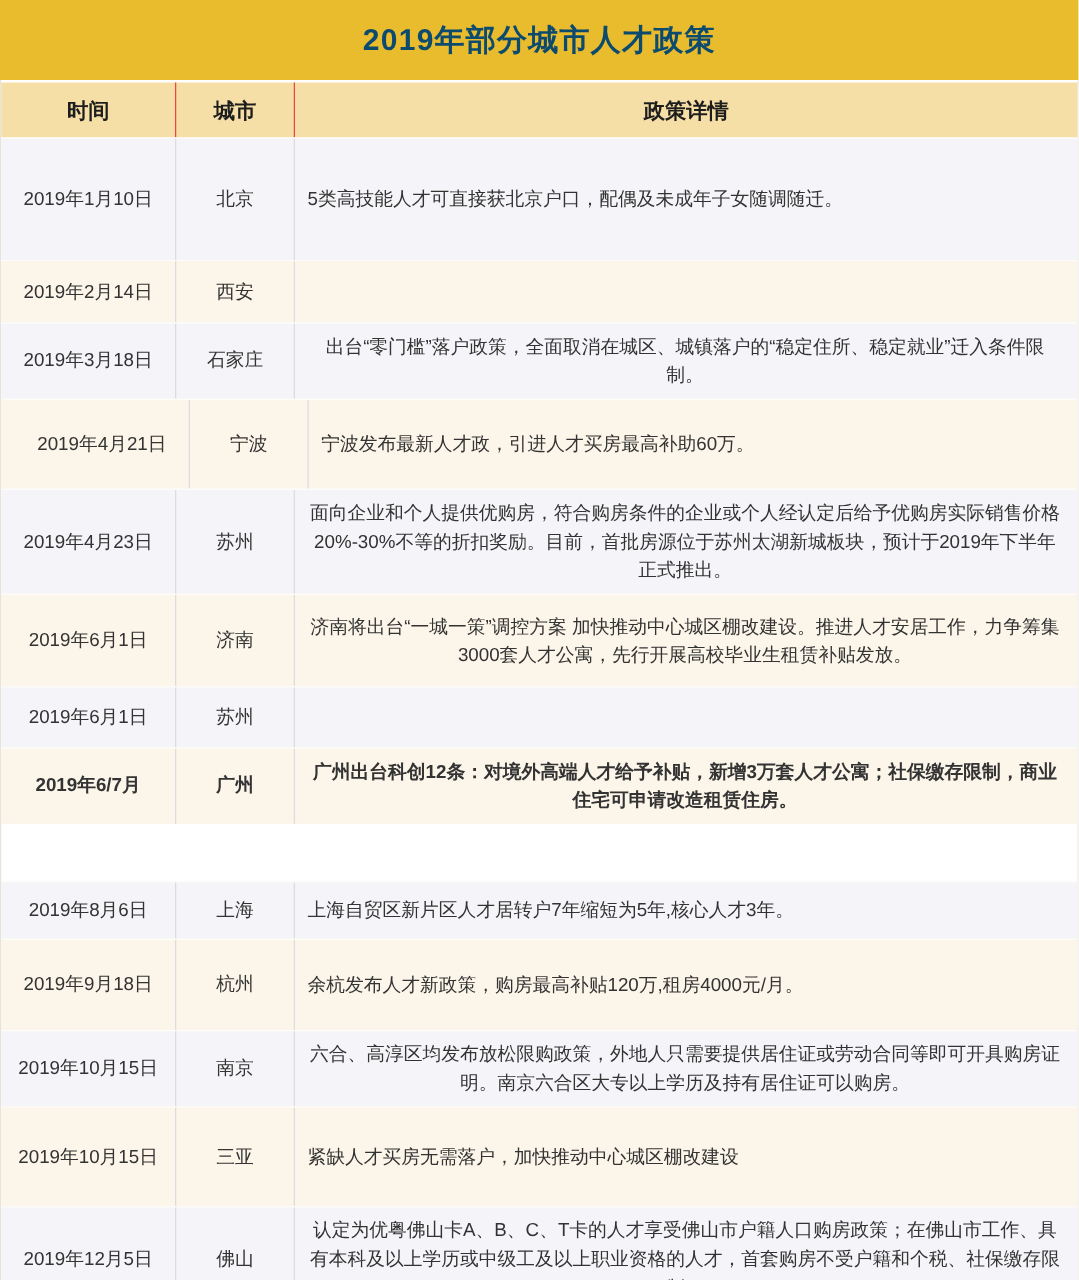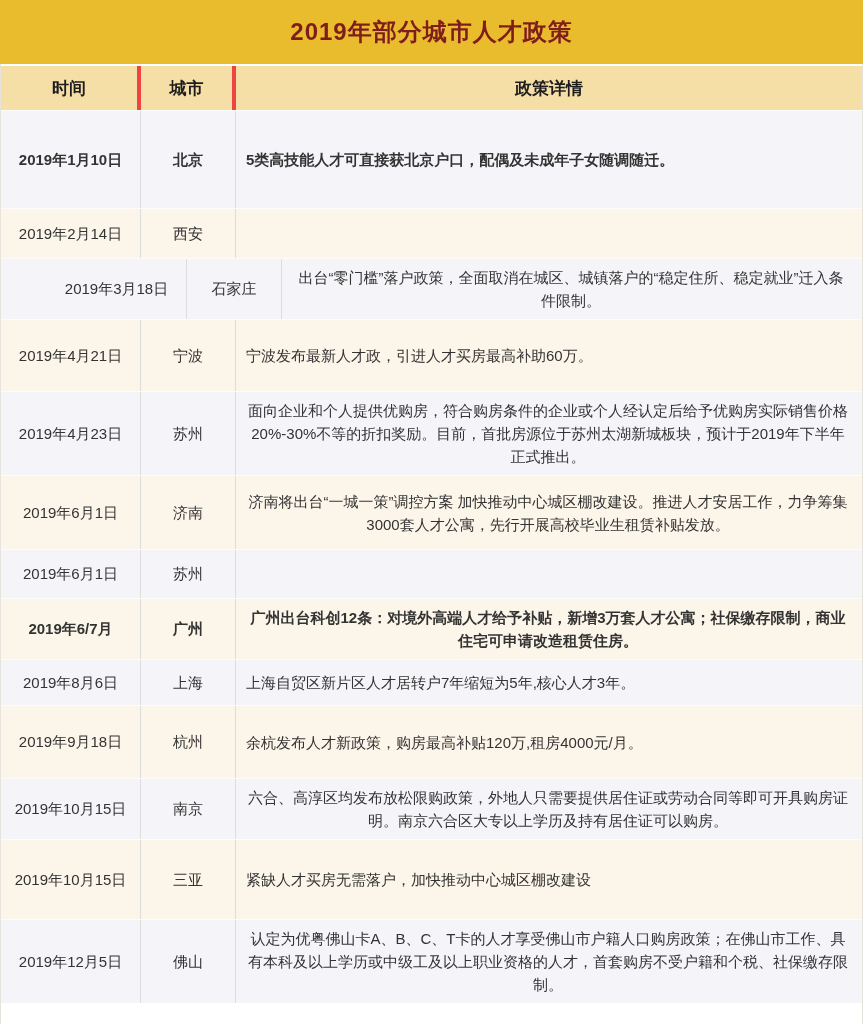--- a/index.html
+++ b/index.html
@@ -28,7 +28,7 @@
   .banner .title {
     font-size: 24px;
     font-weight: bold;
-    color: #7f1d1d;
+    color: #0c4a6e;
     letter-spacing: 1px;
   }
   

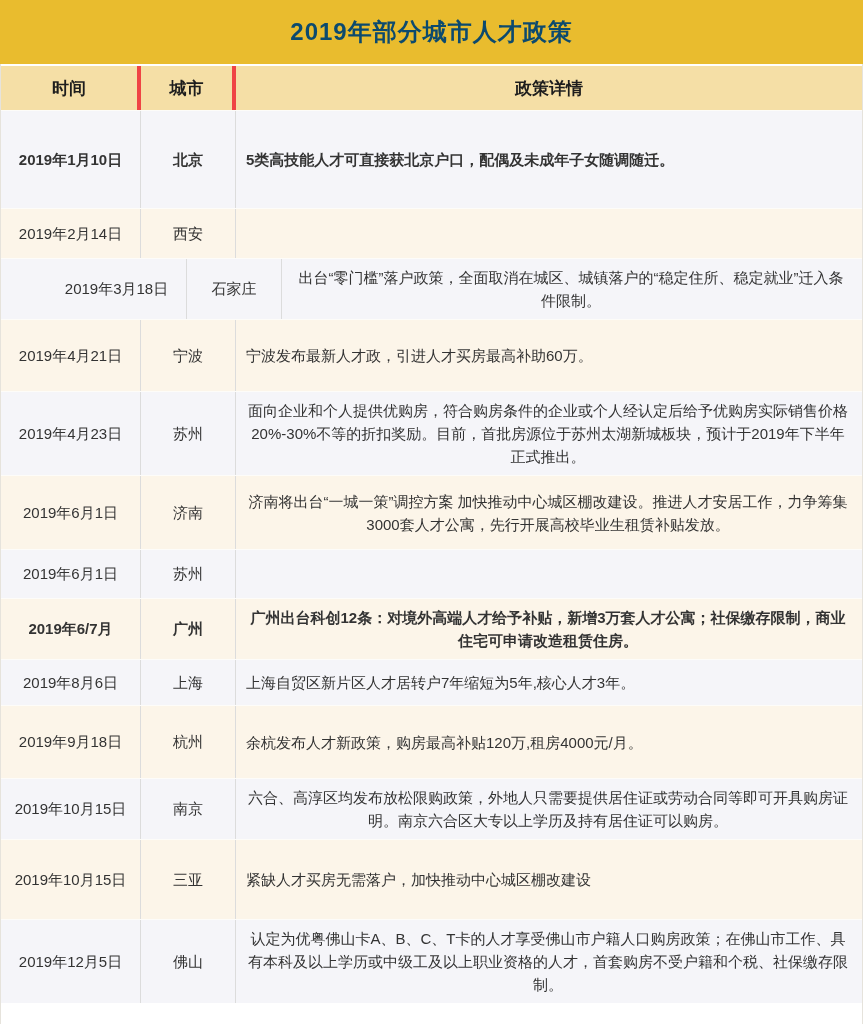--- a/index.html
+++ b/index.html
@@ -51,7 +51,7 @@
     font-size: 17px;
     color: #1d1d1d;
   }
-  .header-row .cell { border-right: 4px solid #ef4444; }
+  .header-row .cell { border-right: 1px solid #ef4444; }
   .header-row .cell:last-child { border-right: none; }
   .hcell {
     display: flex;

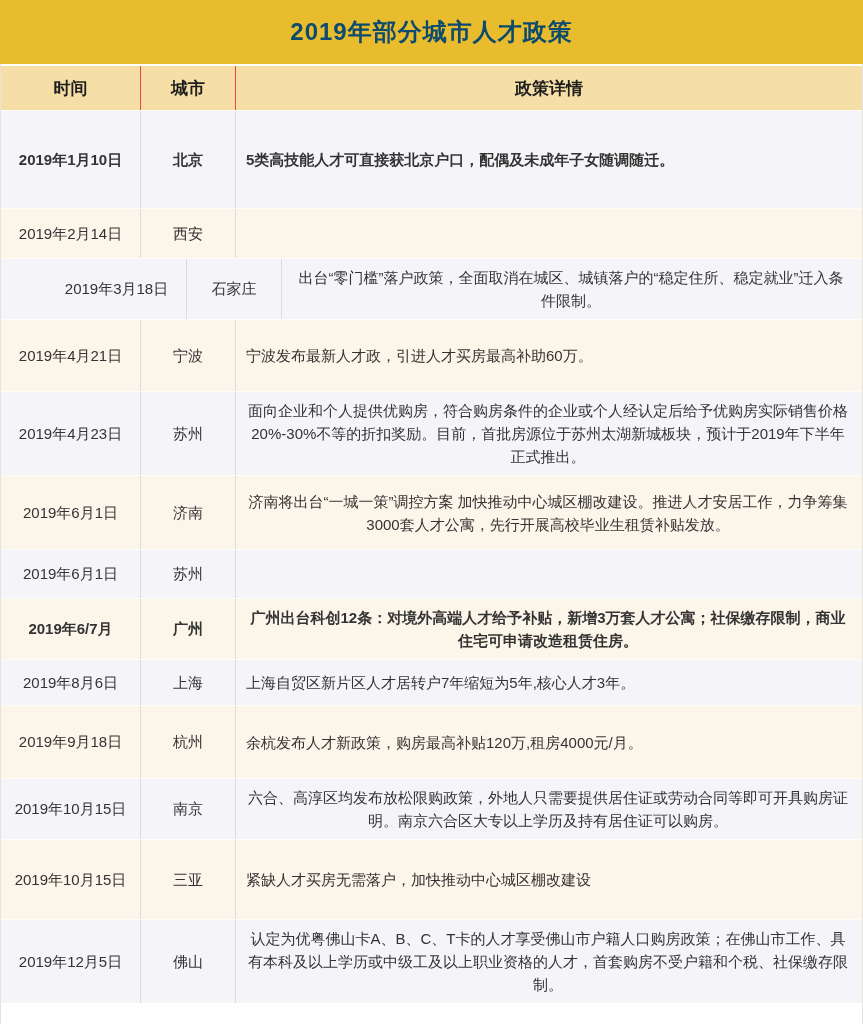--- a/index.html
+++ b/index.html
@@ -67,7 +67,7 @@
   .row:nth-child(odd)  { background: #FCF5E9; }
   .row:nth-child(even) { background: #F5F5F9; }
   .row:nth-child(1)  { min-height: 50px; }
-  .row:nth-child(2)  { min-height: 98px; font-weight: bold; }
+  .row:nth-child(2)  { min-height: 98px; }
   .row:nth-child(3)  { min-height: 50px; }
   .row:nth-child(4)  { min-height: 42px; padding-left: 46px; }
   .row:nth-child(5)  { min-height: 72px; }

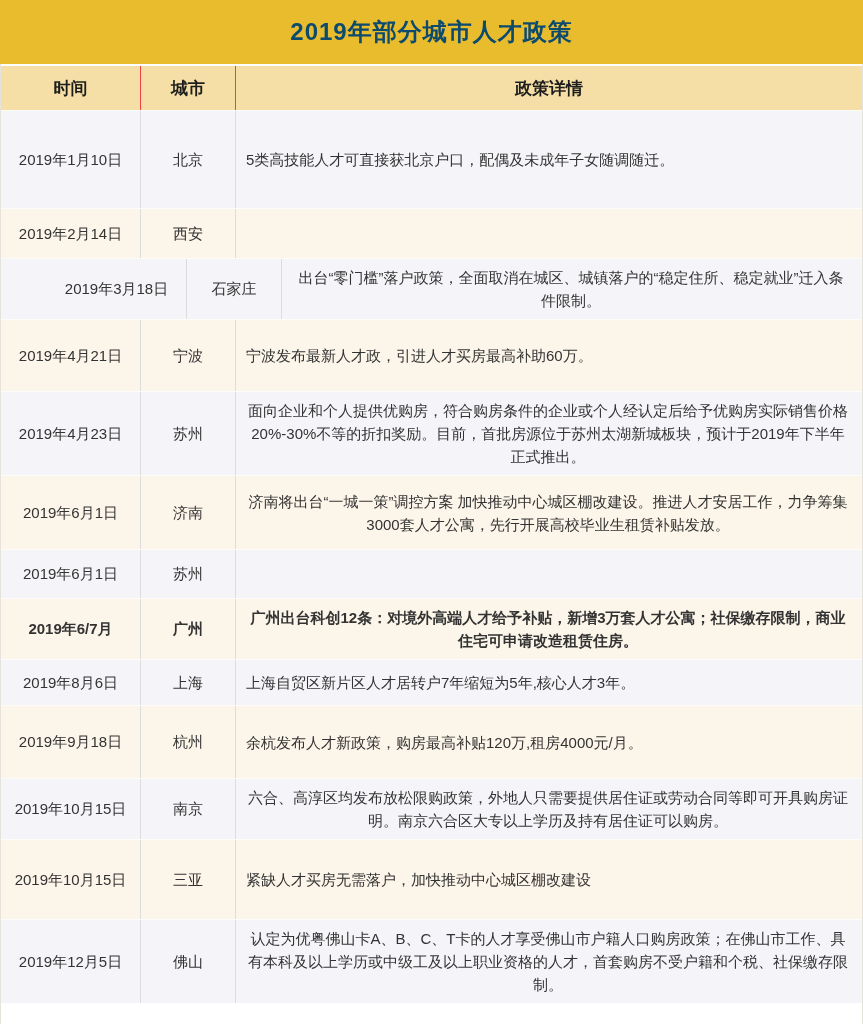--- a/index.html
+++ b/index.html
@@ -69,7 +69,7 @@
   .row:nth-child(1)  { min-height: 50px; }
   .row:nth-child(2)  { min-height: 98px; }
   .row:nth-child(3)  { min-height: 50px; }
-  .row:nth-child(4)  { min-height: 42px; padding-left: 46px; }
+  .row:nth-child(4)  { min-height: 42px; }
   .row:nth-child(5)  { min-height: 72px; }
   .row:nth-child(6)  { min-height: 54px; }
   .row:nth-child(7)  { min-height: 74px; }

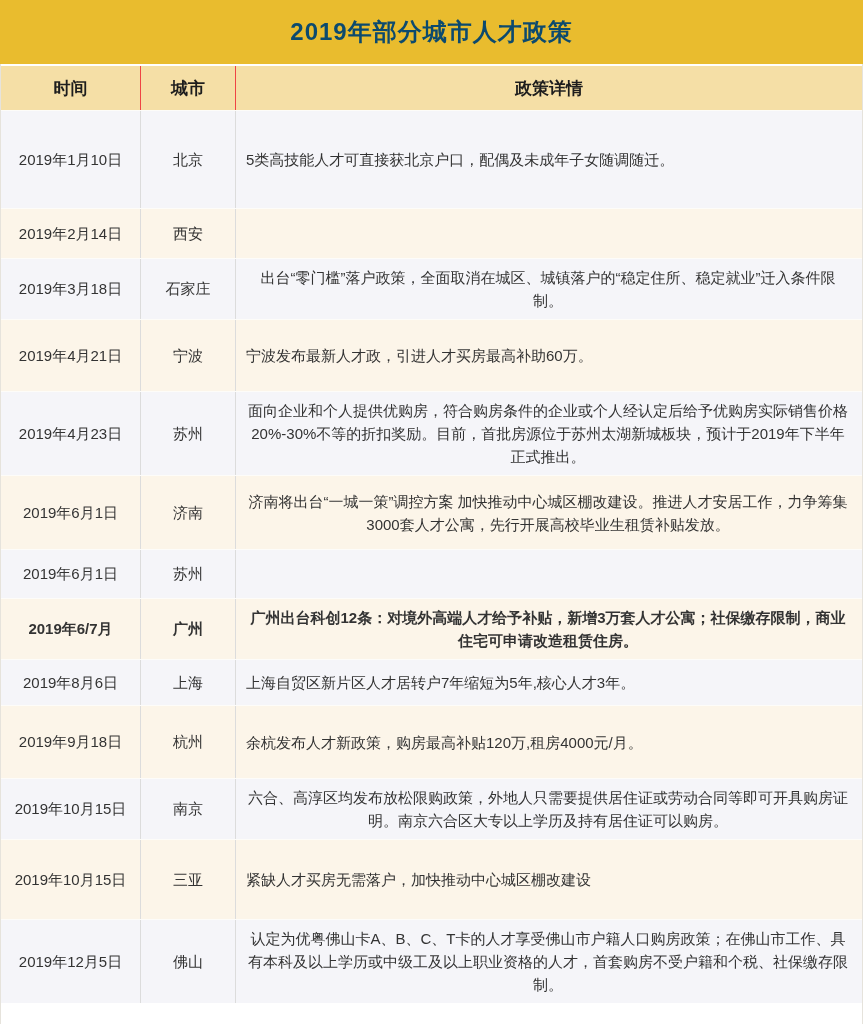--- a/index.html
+++ b/index.html
@@ -70,7 +70,7 @@
   .row:nth-child(2)  { min-height: 98px; }
   .row:nth-child(3)  { min-height: 50px; }
   .row:nth-child(4)  { min-height: 42px; }
-  .row:nth-child(5)  { min-height: 72px; }
+  .row:nth-child(5)  { min-height: 72px; padding-left: 11px; }
   .row:nth-child(6)  { min-height: 54px; }
   .row:nth-child(7)  { min-height: 74px; }
   .row:nth-child(8)  { min-height: 49px; }

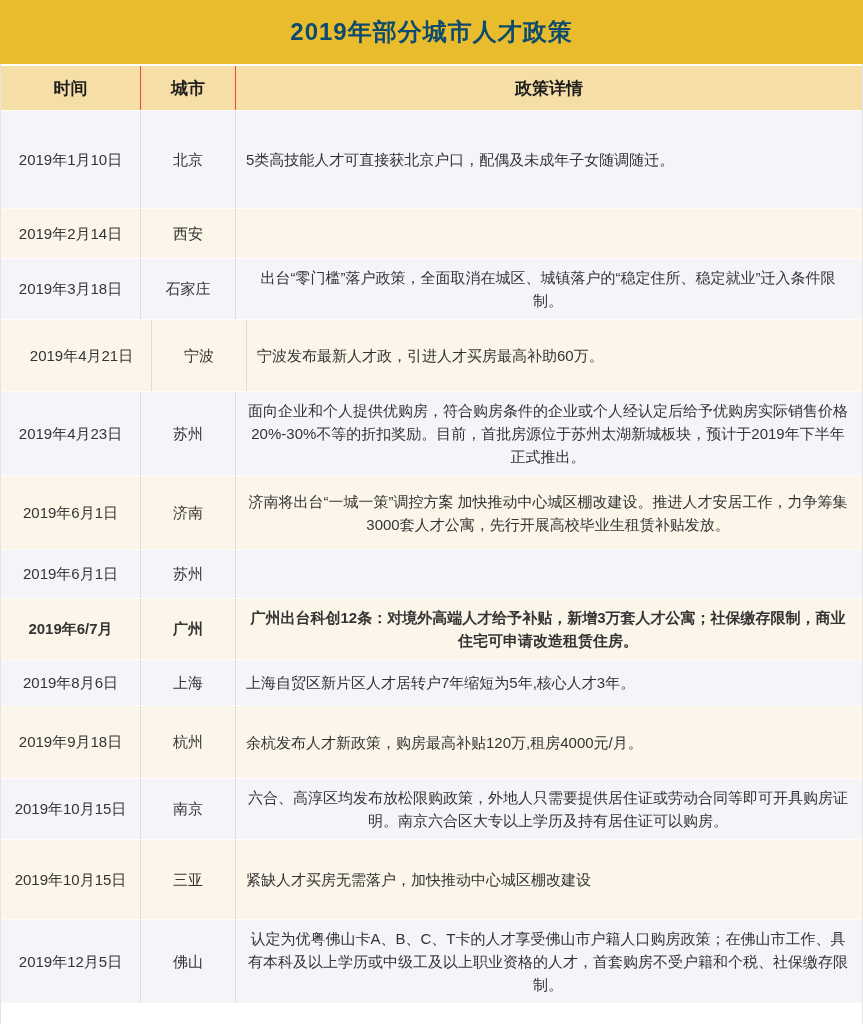--- a/index.html
+++ b/index.html
@@ -75,7 +75,7 @@
   .row:nth-child(7)  { min-height: 74px; }
   .row:nth-child(8)  { min-height: 49px; }
   .row:nth-child(9)  { min-height: 42px; font-weight: bold; }
-  .row:nth-child(10) { min-height: 46px; }
+  .row:nth-child(10) { min-height: 46px; margin-top: 46px; }
   .row:nth-child(11) { min-height: 73px; }
   .row:nth-child(12) { min-height: 53px; }
   .row:nth-child(13) { min-height: 80px; }

